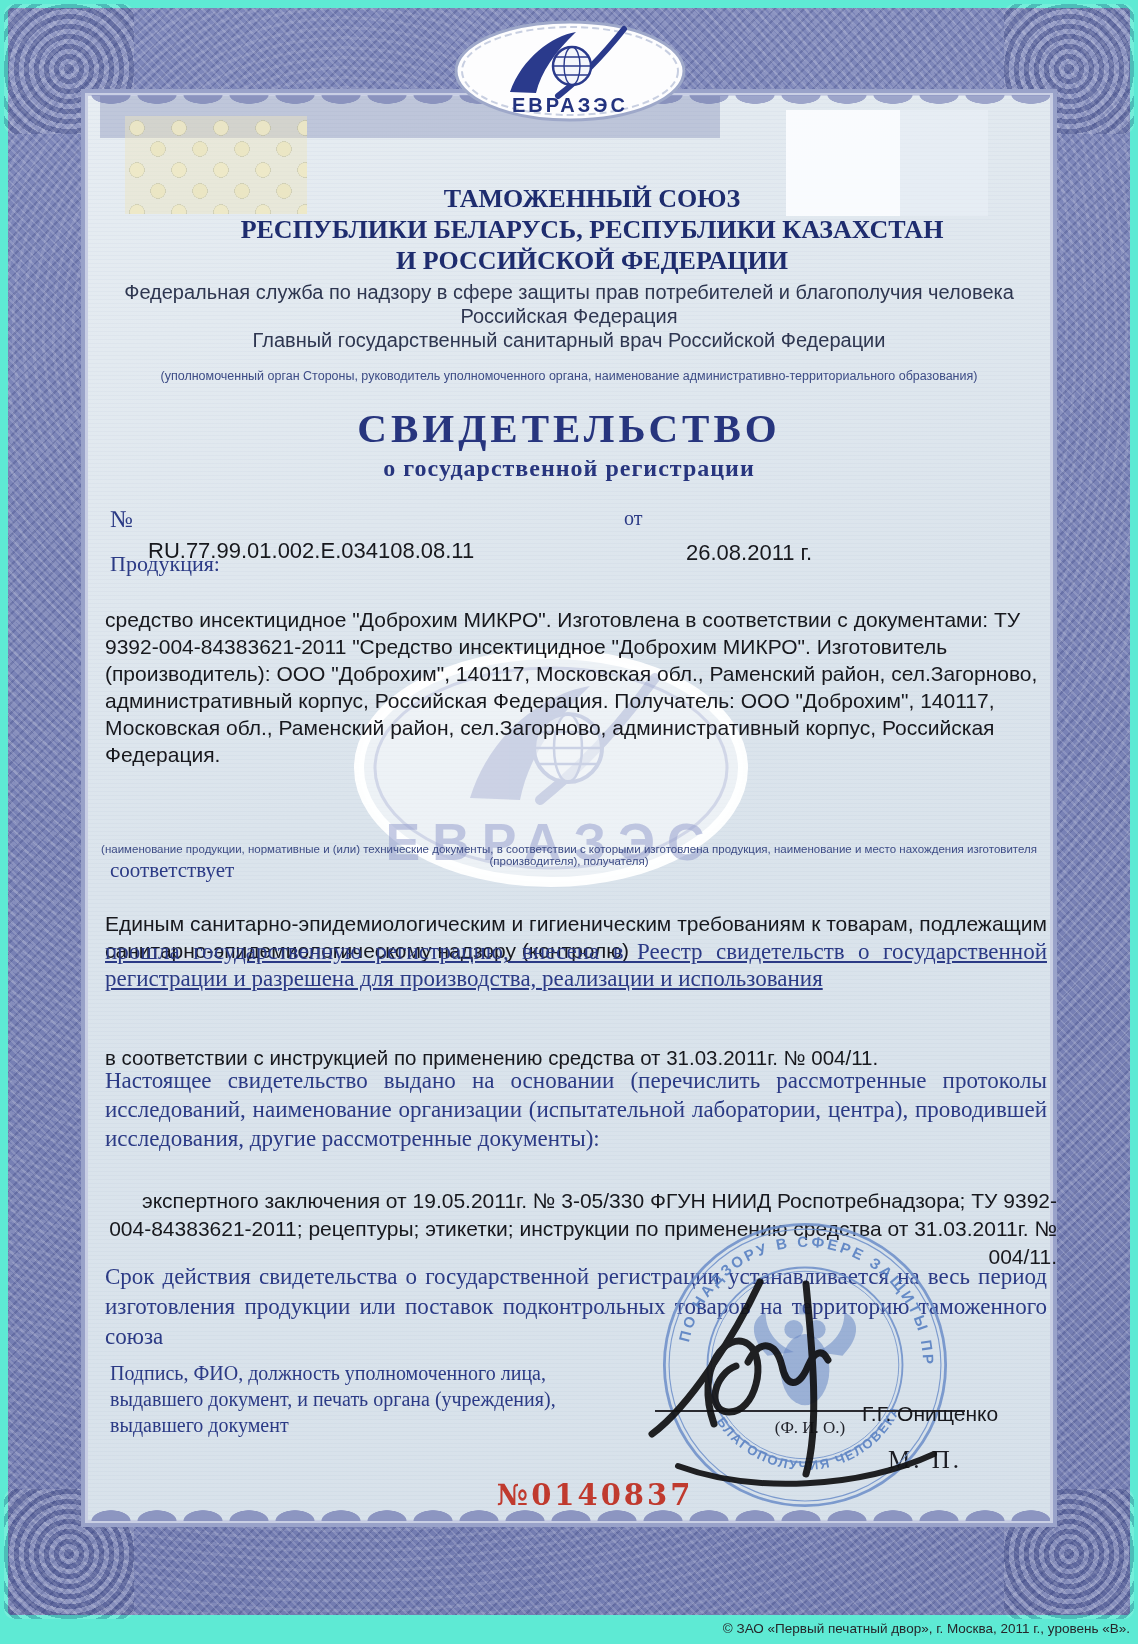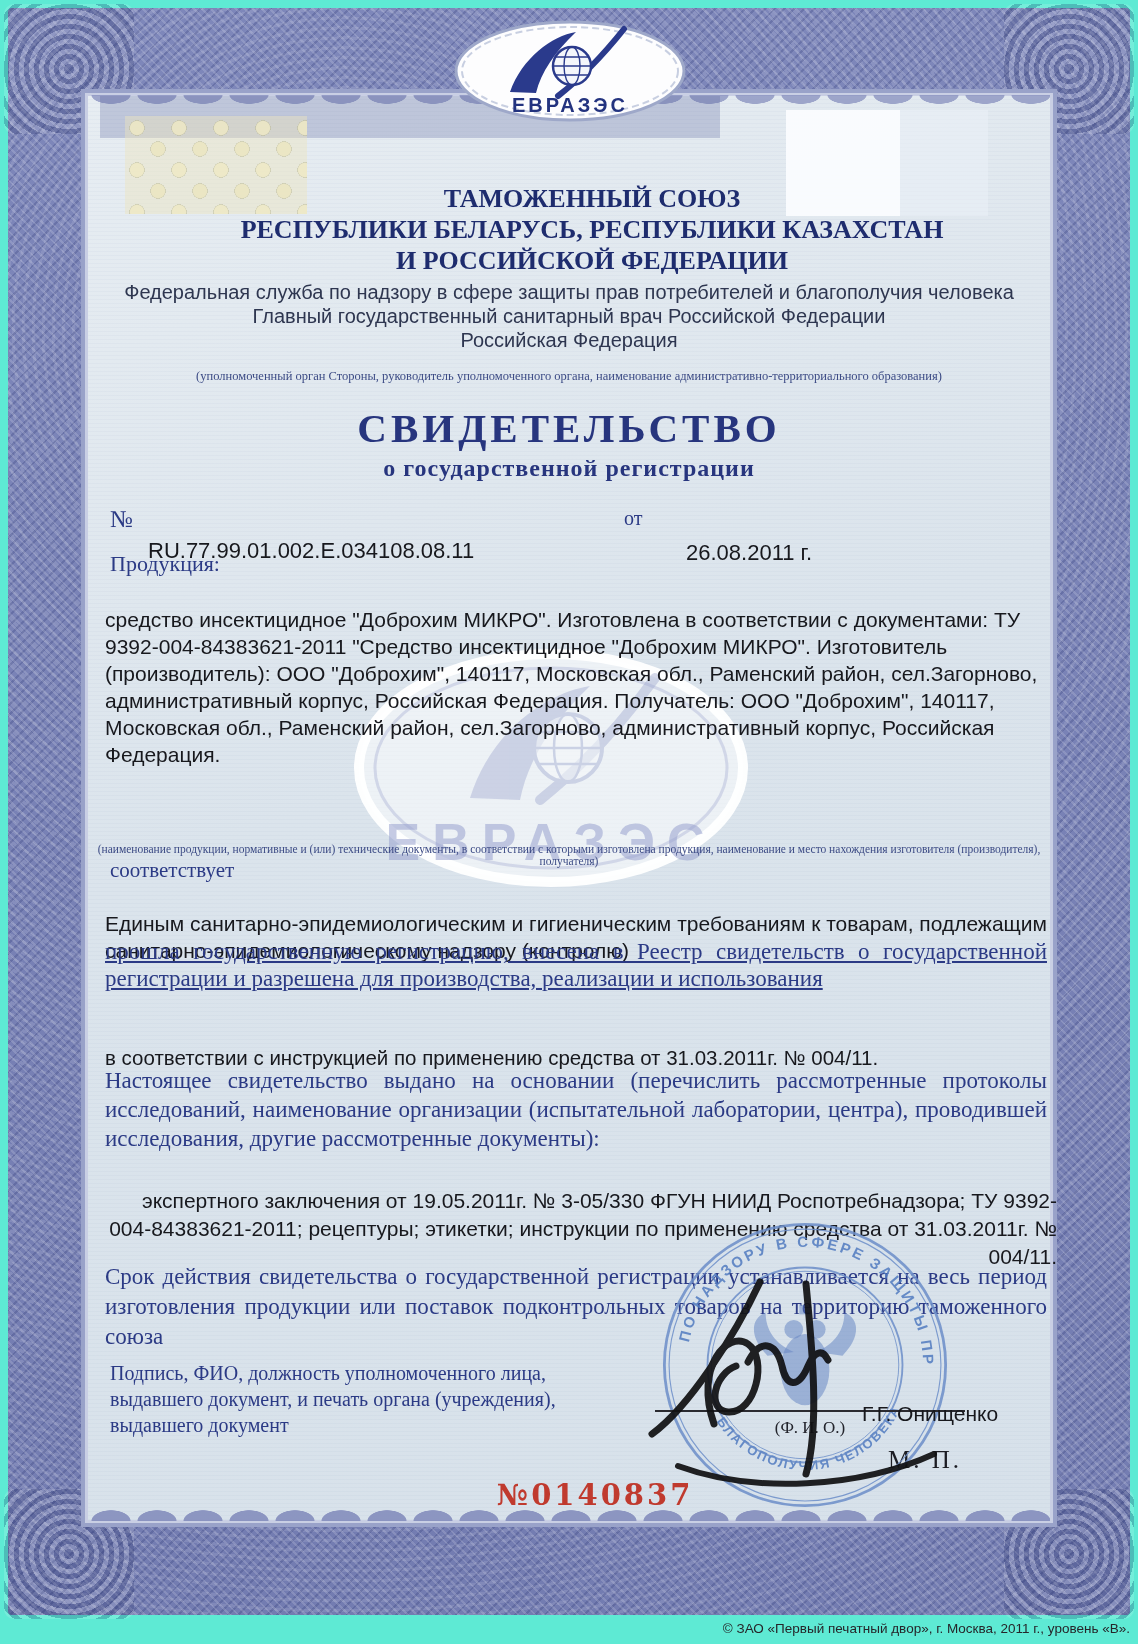--- a/index.html
+++ b/index.html
@@ -101,8 +101,8 @@
   </div>
   <div class="t txt center hdr-sans" style="left:88px;top:280px;width:962px;">
     <div>Федеральная служба по надзору в сфере защиты прав потребителей и благополучия человека</div>
+    <div>Российская Федерация</div>
     <div>Главный государственный санитарный врач Российской Федерации</div>
-    <div>Российская Федерация</div>
   </div>
   <div class="t txt center cap" style="left:88px;top:369px;width:962px;font-size:12.5px;">(уполномоченный орган Стороны, руководитель уполномоченного органа, наименование административно-территориального образования)</div>
 

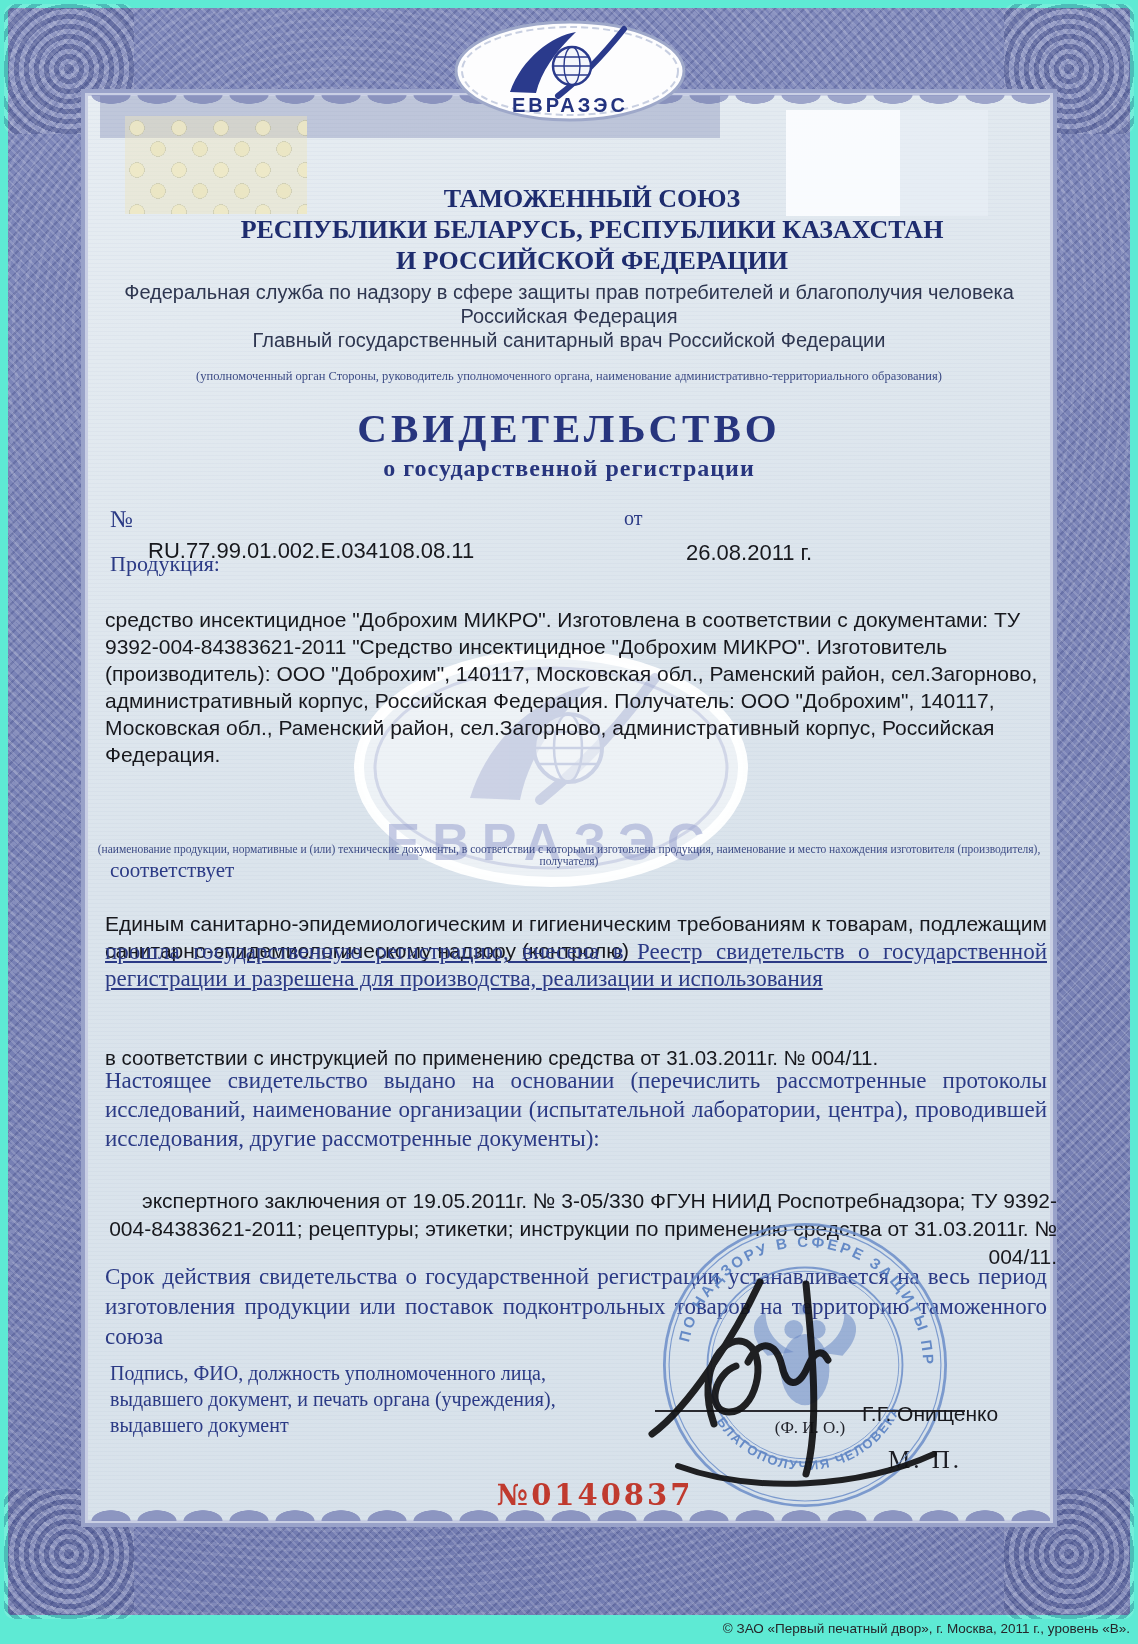--- a/index.html
+++ b/index.html
@@ -31,7 +31,7 @@
   .sans-dark{font-family:"Liberation Sans","DejaVu Sans",sans-serif;color:#17181d;margin-top:30px;}
   .hdr-serif{font-family:"Liberation Serif",serif;font-weight:bold;color:#1e2c6e;font-size:26px;line-height:31px;}
   .hdr-sans{font-family:"Liberation Sans","DejaVu Sans",sans-serif;color:#2e3650;font-size:20px;line-height:24px;}
-  .cap{font-family:Liberation Serif, serif;color:#3c4b85;}
+  .cap{font-family:Liberation Sans, sans-serif;color:#3c4b85;}
   .holo{position:absolute;left:125px;top:116px;width:182px;height:98px;opacity:.9;
       background:
         radial-gradient(circle 11px at 12px 12px, #efe9c4 60%, rgba(180,178,140,.55) 70%, transparent 72%),

